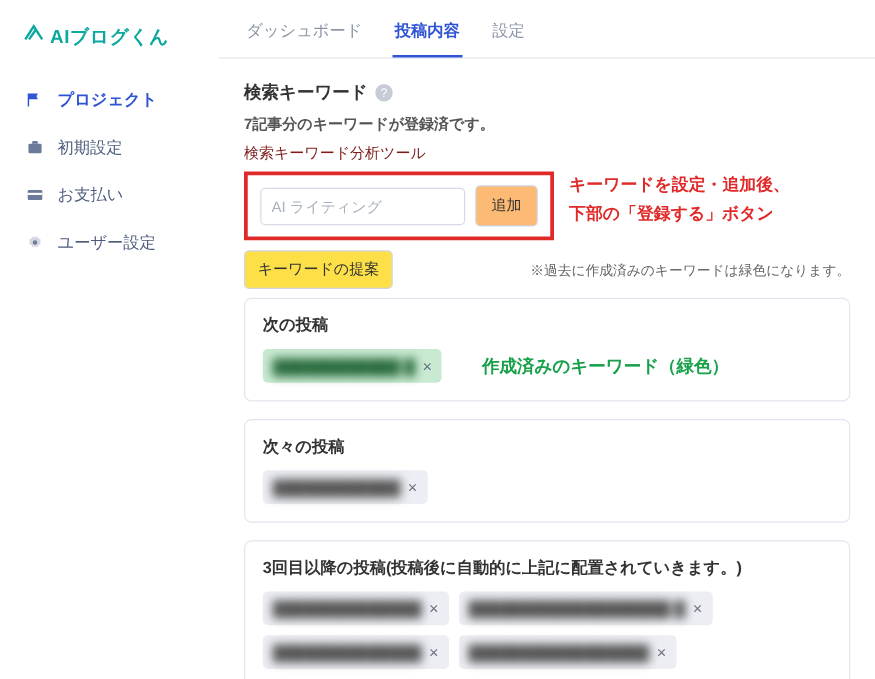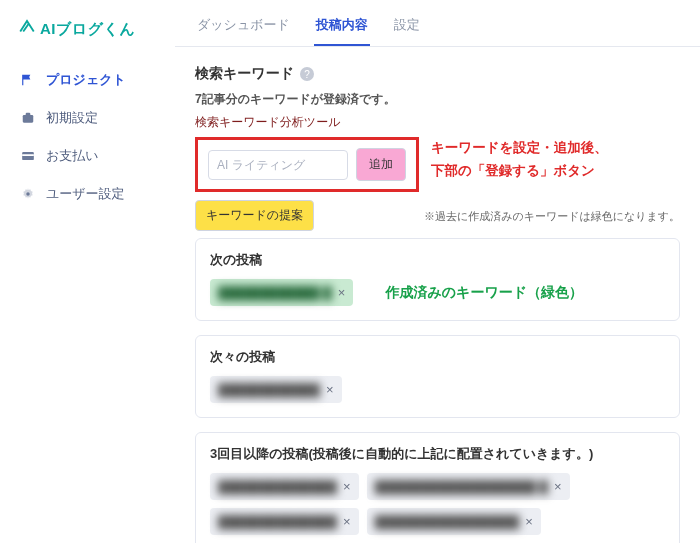--- a/index.html
+++ b/index.html
@@ -25,7 +25,7 @@
     .link { color: #7f1d1d; font-size: 12px; margin-top: 6px; cursor: pointer; display: inline-block; }
     .input-row-wrap { display: flex; align-items: flex-start; gap: 12px; margin-top: 6px; position: relative; }
     .input-row { display: flex; align-items: center; gap: 8px; border: 3px solid #e02a2a; padding: 8px 10px; }
-    .kw-input { width: 140px; padding: 7px 8px; border: 1px solid #d7dbe6; border-radius: 4px; font-size: 12px; color: #c2410c; }
+    .kw-input { width: 164px; padding: 7px 8px; border: 1px solid #d7dbe6; border-radius: 4px; font-size: 12px; color: #c2410c; }
     .kw-input::placeholder { color: #aab0bf; }
     .add-btn { padding: 7px 12px; border: 1px solid #cfd4e1; border-radius: 4px; background: #f9a8d4; font-size: 12px; color: #333; cursor: pointer; }
     .callout { font-size: 13.5px; font-weight: 600; color: #e02a2a; line-height: 1.7; }

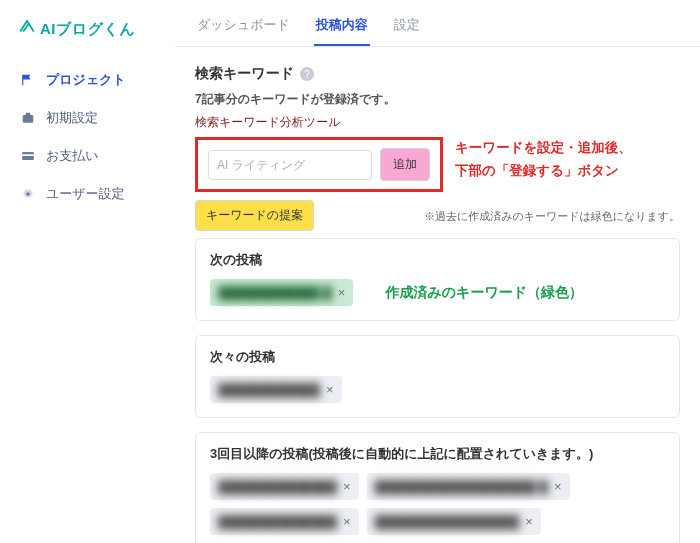--- a/index.html
+++ b/index.html
@@ -27,7 +27,7 @@
     .input-row { display: flex; align-items: center; gap: 8px; border: 3px solid #e02a2a; padding: 8px 10px; }
     .kw-input { width: 164px; padding: 7px 8px; border: 1px solid #d7dbe6; border-radius: 4px; font-size: 12px; color: #c2410c; }
     .kw-input::placeholder { color: #aab0bf; }
-    .add-btn { padding: 7px 12px; border: 1px solid #cfd4e1; border-radius: 4px; background: #f9a8d4; font-size: 12px; color: #333; cursor: pointer; }
+    .add-btn { padding: 7px 12px; border: 1px solid #cfd4e1; border-radius: 4px; background: #fdba74; font-size: 12px; color: #333; cursor: pointer; }
     .callout { font-size: 13.5px; font-weight: 600; color: #e02a2a; line-height: 1.7; }
     .suggest-btn { margin-top: 8px; padding: 6px 10px; border: 1px solid #cfd4e1; border-radius: 4px; background: #fde047; font-size: 12px; color: #333; cursor: pointer; }
     .note-right { font-size: 11px; color: #666; text-align: right; margin-top: -22px; }

